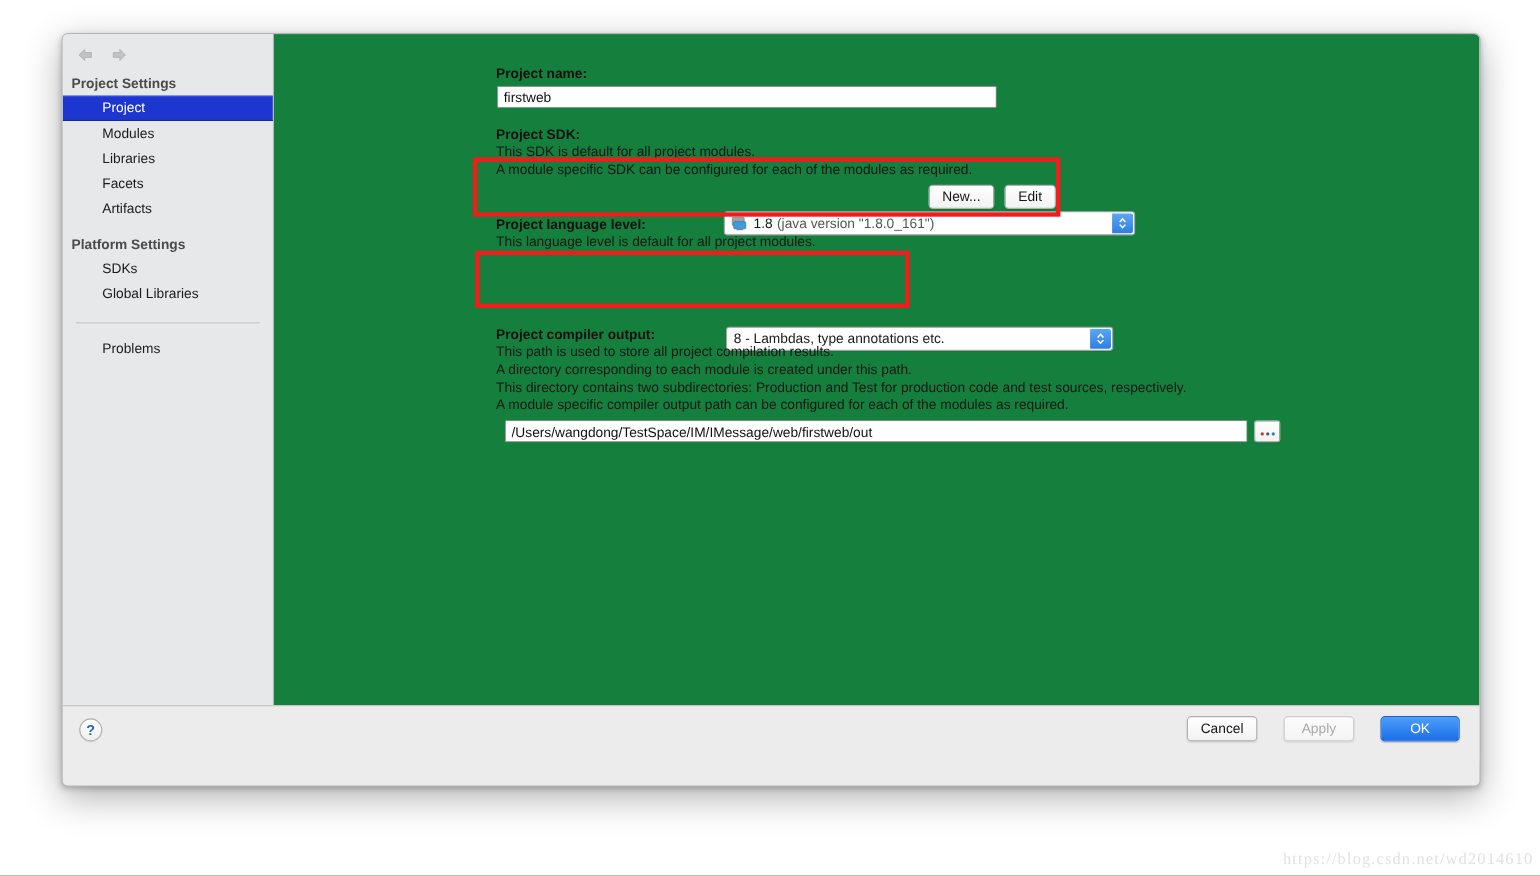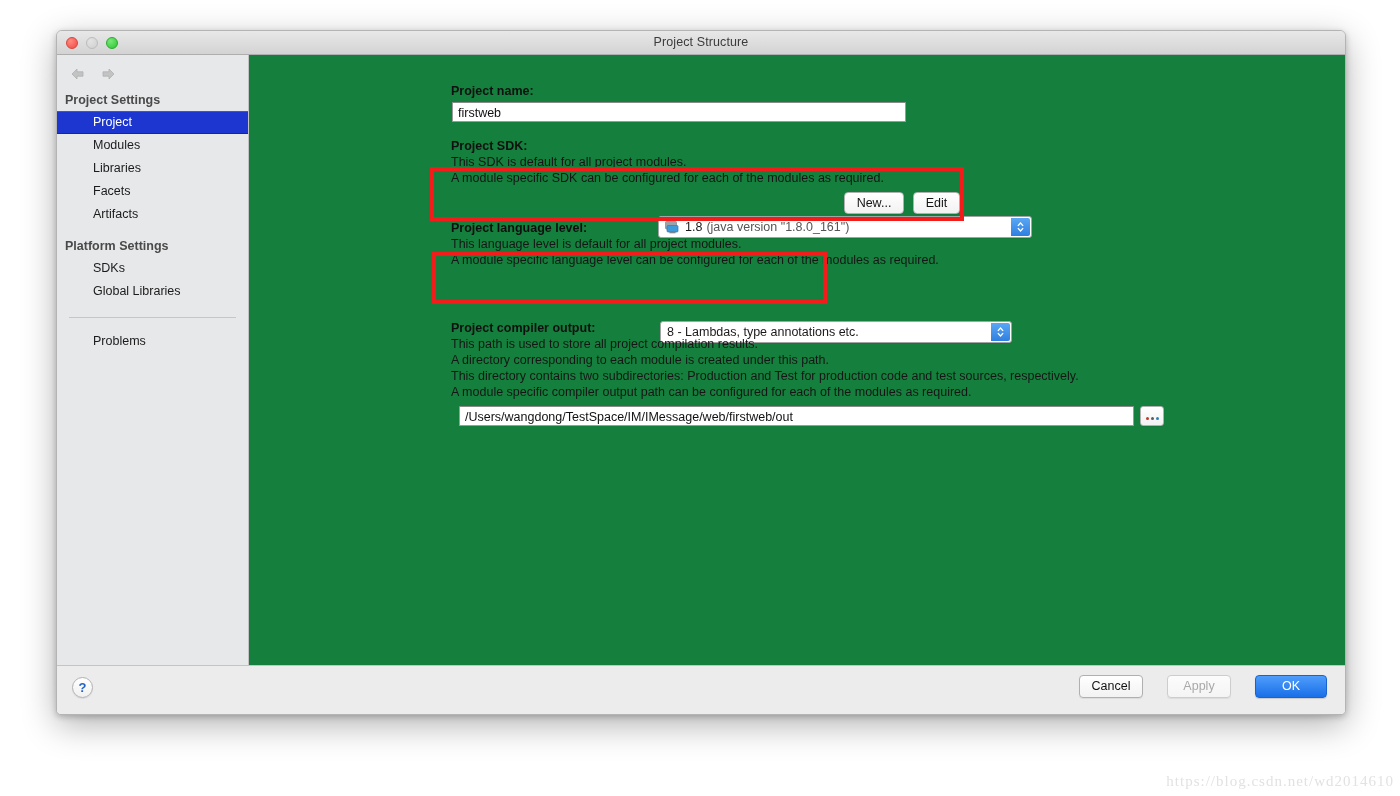--- a/index.html
+++ b/index.html
@@ -304,14 +304,6 @@
 
 <div class="window">
 
-  <div class="titlebar">
-    <div class="traffic">
-      <span class="tl tl-close"></span>
-      <span class="tl tl-min"></span>
-      <span class="tl tl-zoom"></span>
-    </div>
-    <div class="title-text">Project Structure</div>
-  </div>
 
   <div class="body-split">
 

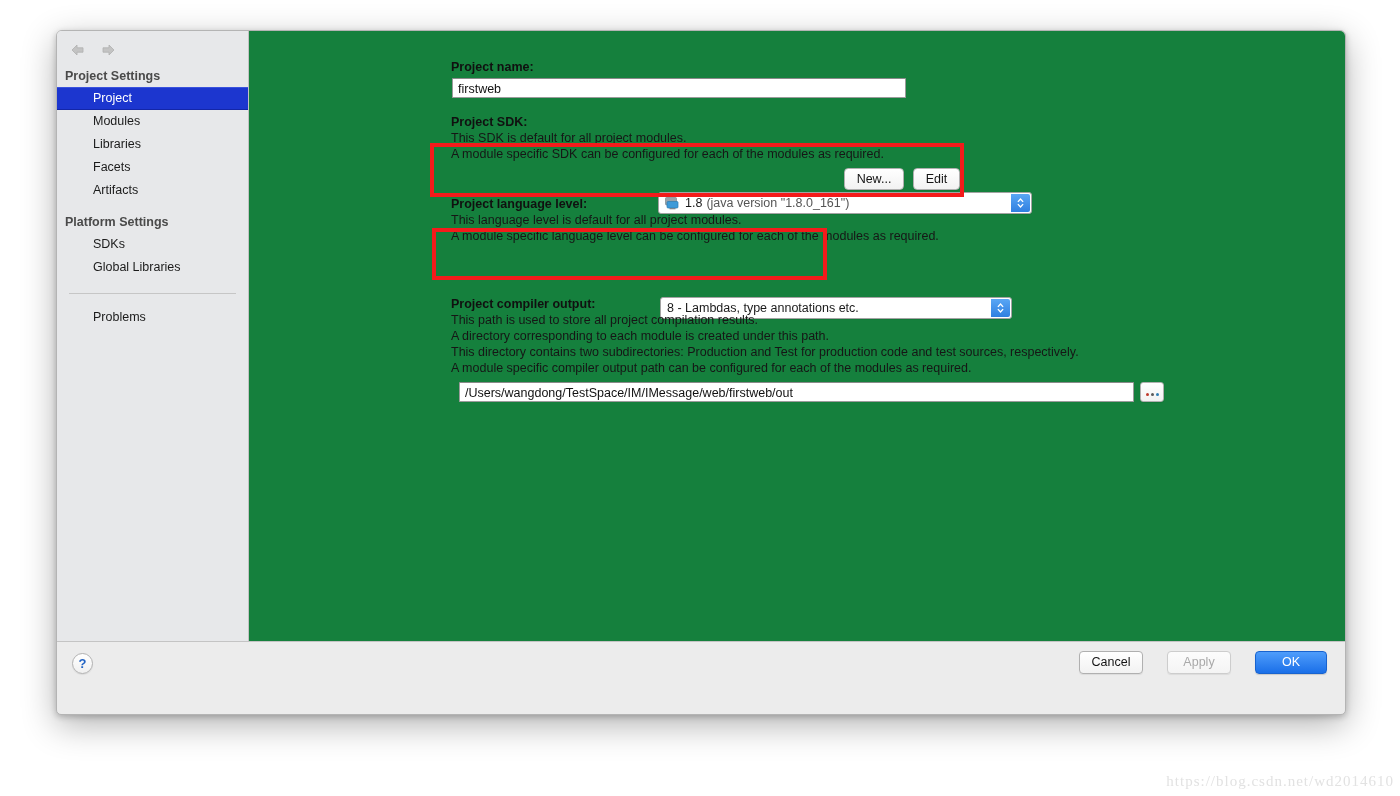--- a/index.html
+++ b/index.html
@@ -372,7 +372,6 @@
 
       <div class="row lbl-bold" style="left:202px; top:165px;">Project language level:</div>
       <div class="row lbl-norm" style="left:202px; top:181px;">This language level is default for all project modules.</div>
-      <div class="row lbl-norm" style="left:202px; top:197px;">A module specific language level can be configured for each of the modules as required.</div>
 
       <div class="row combo" style="left:209px; top:220px; width:352px;">
         <span>8 - Lambdas, type annotations etc.</span>

